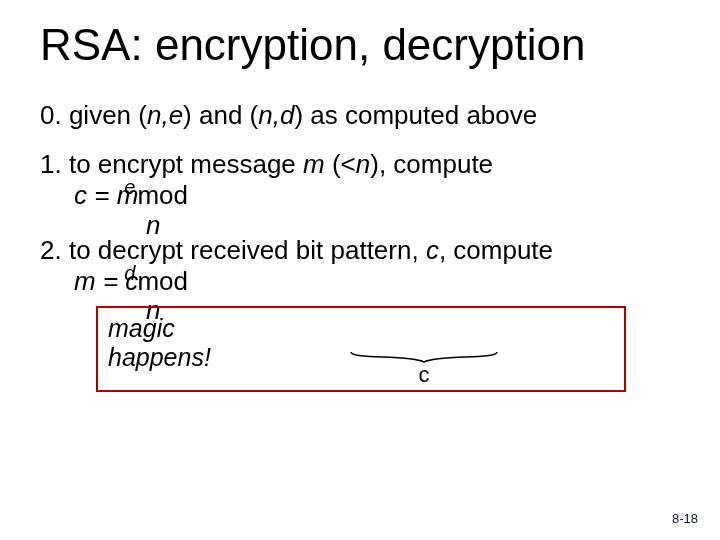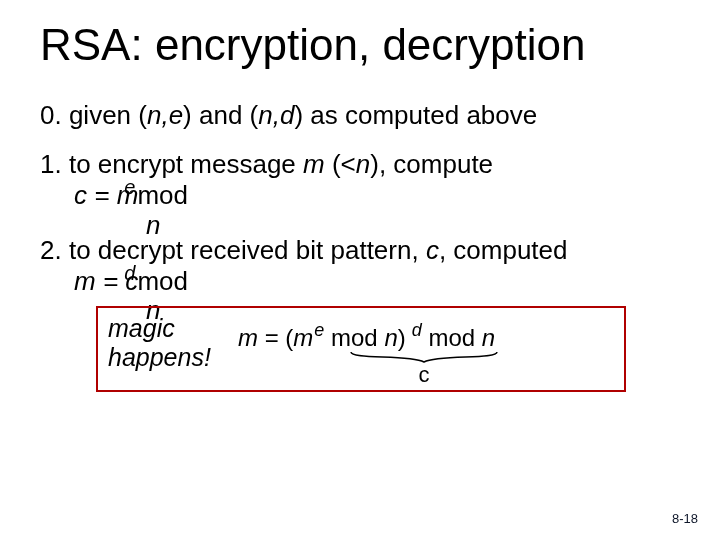--- a/index.html
+++ b/index.html
@@ -128,7 +128,7 @@
     </div>
 
     <div class="row1" style="margin-top:-6px;">
-      <span>2. to decrypt received bit pattern, </span><span class="italic">c</span><span>, computed</span>
+      <span>2. to decrypt received bit pattern, </span><span class="italic">c</span><span>, compute</span>
       <div class="formula">
         <span class="italic">m = </span><span class="italic">c</span><span class="sup">d</span><span class="modn">  mod</span>
         <span class="nline italic">n</span>

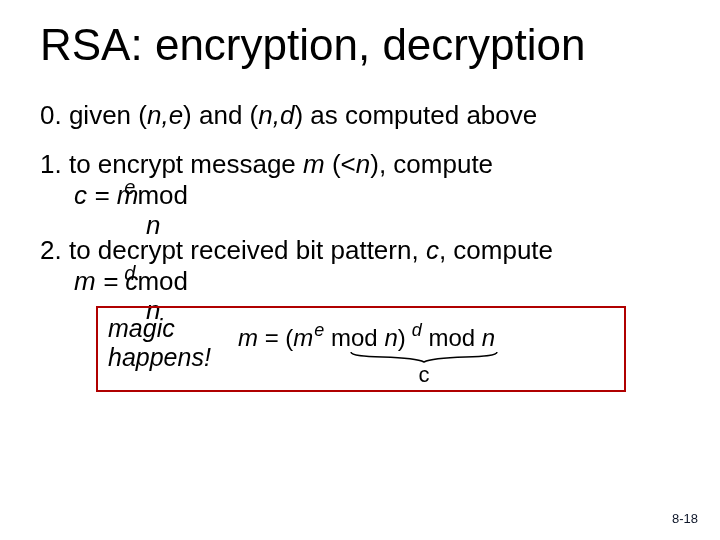--- a/index.html
+++ b/index.html
@@ -142,9 +142,6 @@
       <span>magic</span><br>
       <span>happens!</span>
     </div>
-    <div class="eq">
-      <span class="it">m</span><span>  =  (</span><span class="it">m</span><span class="sp">e</span><span> mod </span><span class="it">n</span><span>)</span><span class="sp"> d</span><span> mod </span><span class="it">n</span>
-    </div>
     <div class="cbrace">
       <svg width="150" height="14" viewBox="0 0 150 14">
         <path d="M2 2 C 2 10, 60 4, 75 12 C 90 4, 148 10, 148 2" stroke="#000" fill="none" stroke-width="1.5"></path>

